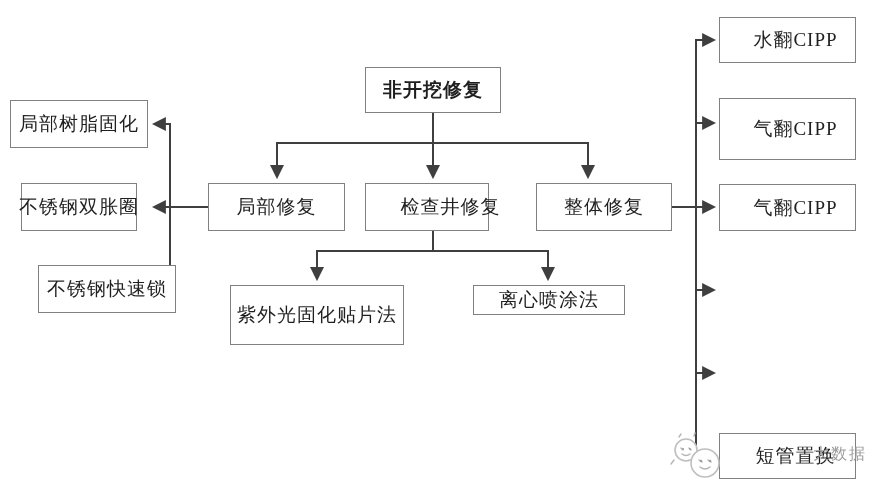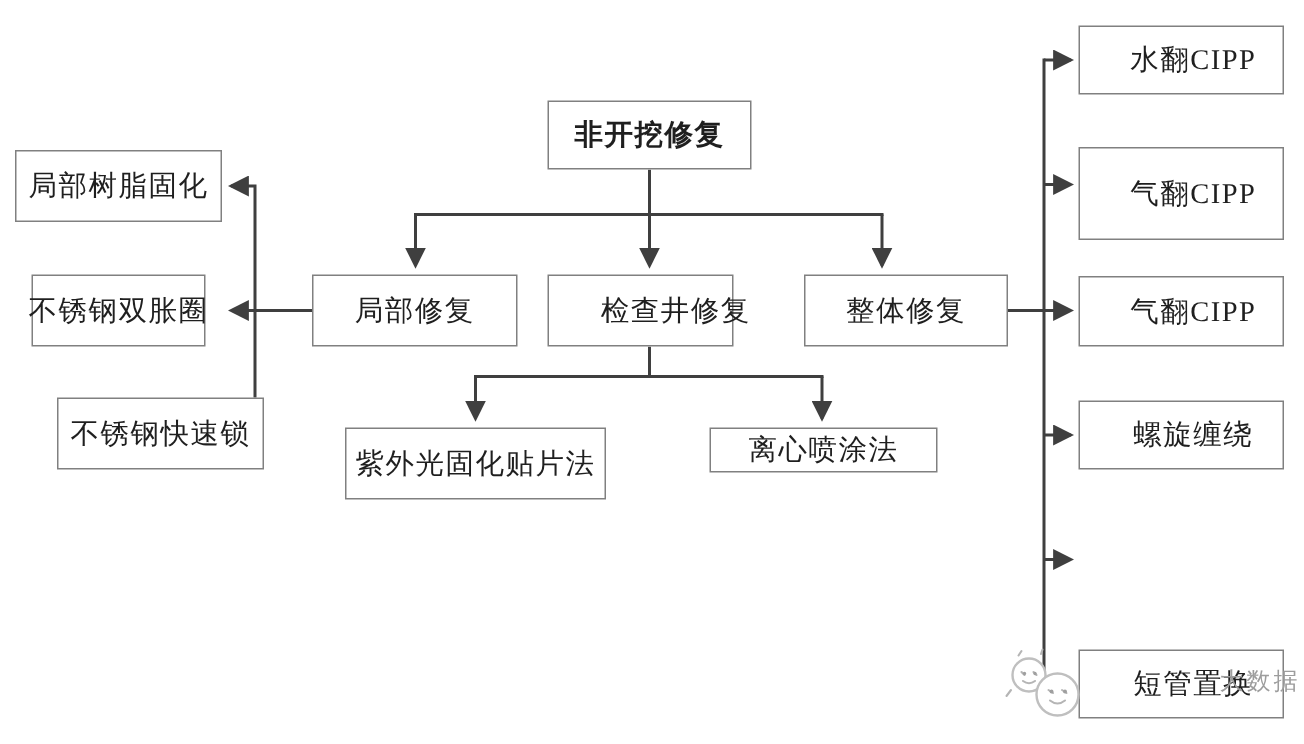--- a/index.html
+++ b/index.html
@@ -125,9 +125,6 @@
   <div class="node left-align" id="n-r2">
     <span>气翻CIPP</span>
   </div>
-  <div class="node left-align" id="n-r3">
-    <span>螺旋缠绕</span>
-  </div>
   <div class="node left-align" id="n-r5">
     <span>短管置换</span>
   </div>

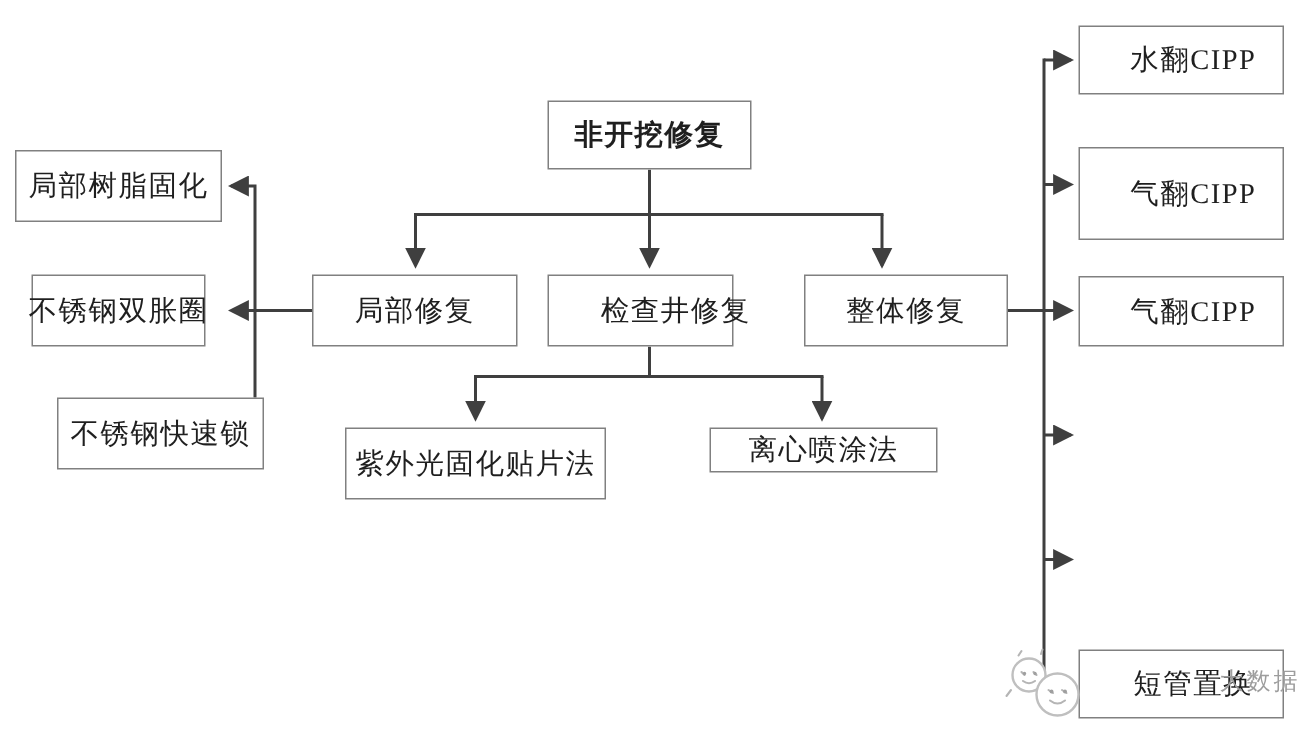--- a/index.html
+++ b/index.html
@@ -31,7 +31,7 @@
   #n-l0     {left:10px; top:100px;width:138px;height:48px;align-items:center;}
   #n-l1     {left:21px; top:183px;width:116px;height:48px;}
   #n-l2     {left:10px; top:265px;width:138px;height:48px;margin-left:28px;}
-  #n-m0     {left:230px;top:285px;width:174px;height:48px;}
+  #n-m0     {left:230px;top:285px;width:174px;height:60px;}
   #n-m1     {left:473px;top:285px;width:152px;height:30px;}
   #n-r0     {left:719px;top:17px; width:137px;height:46px;}
   #n-r1     {left:719px;top:98px; width:137px;height:62px;}

